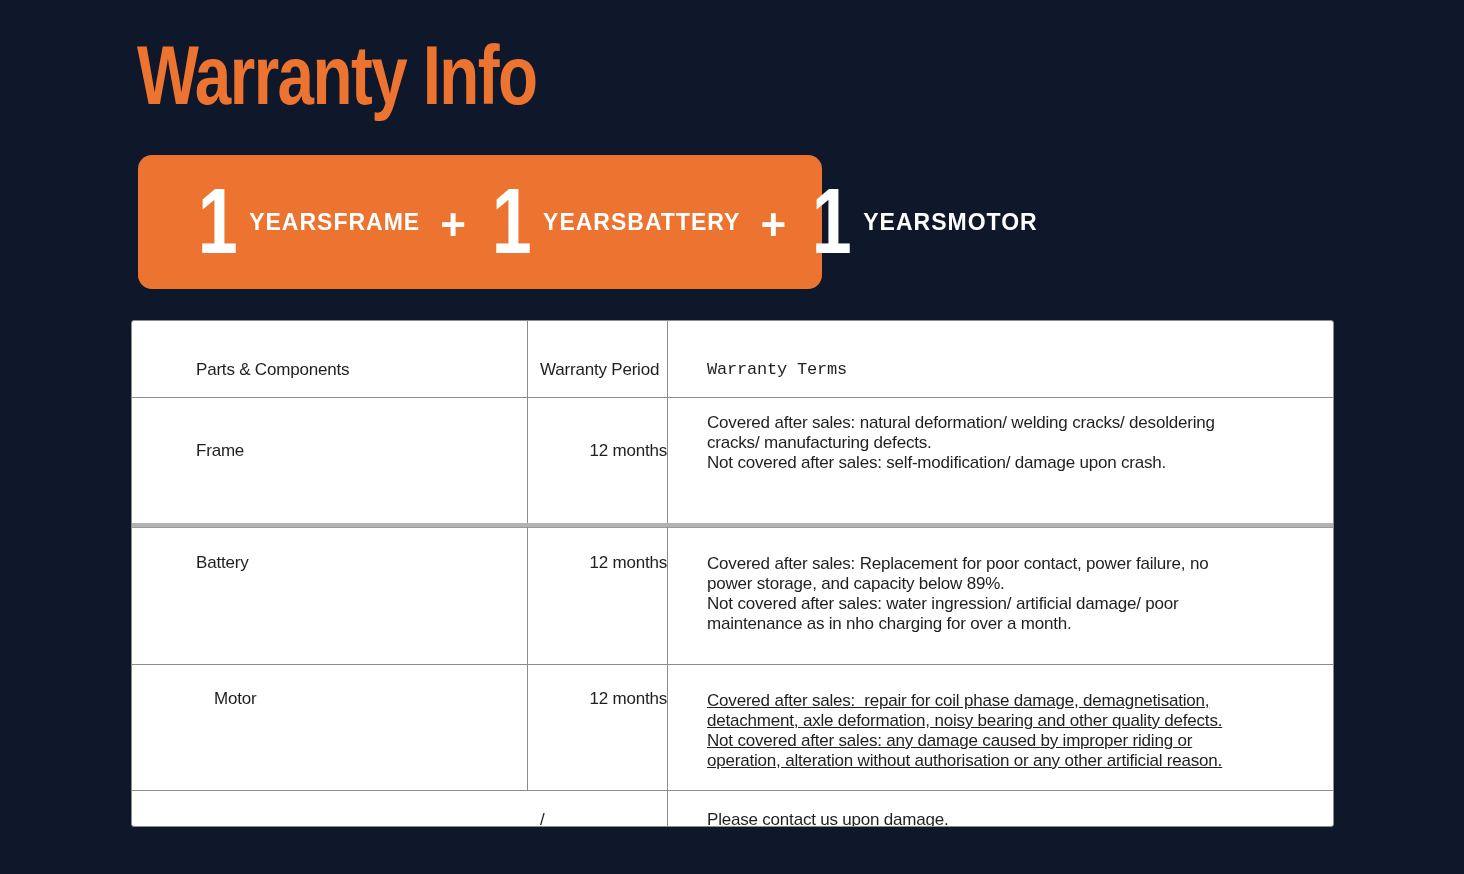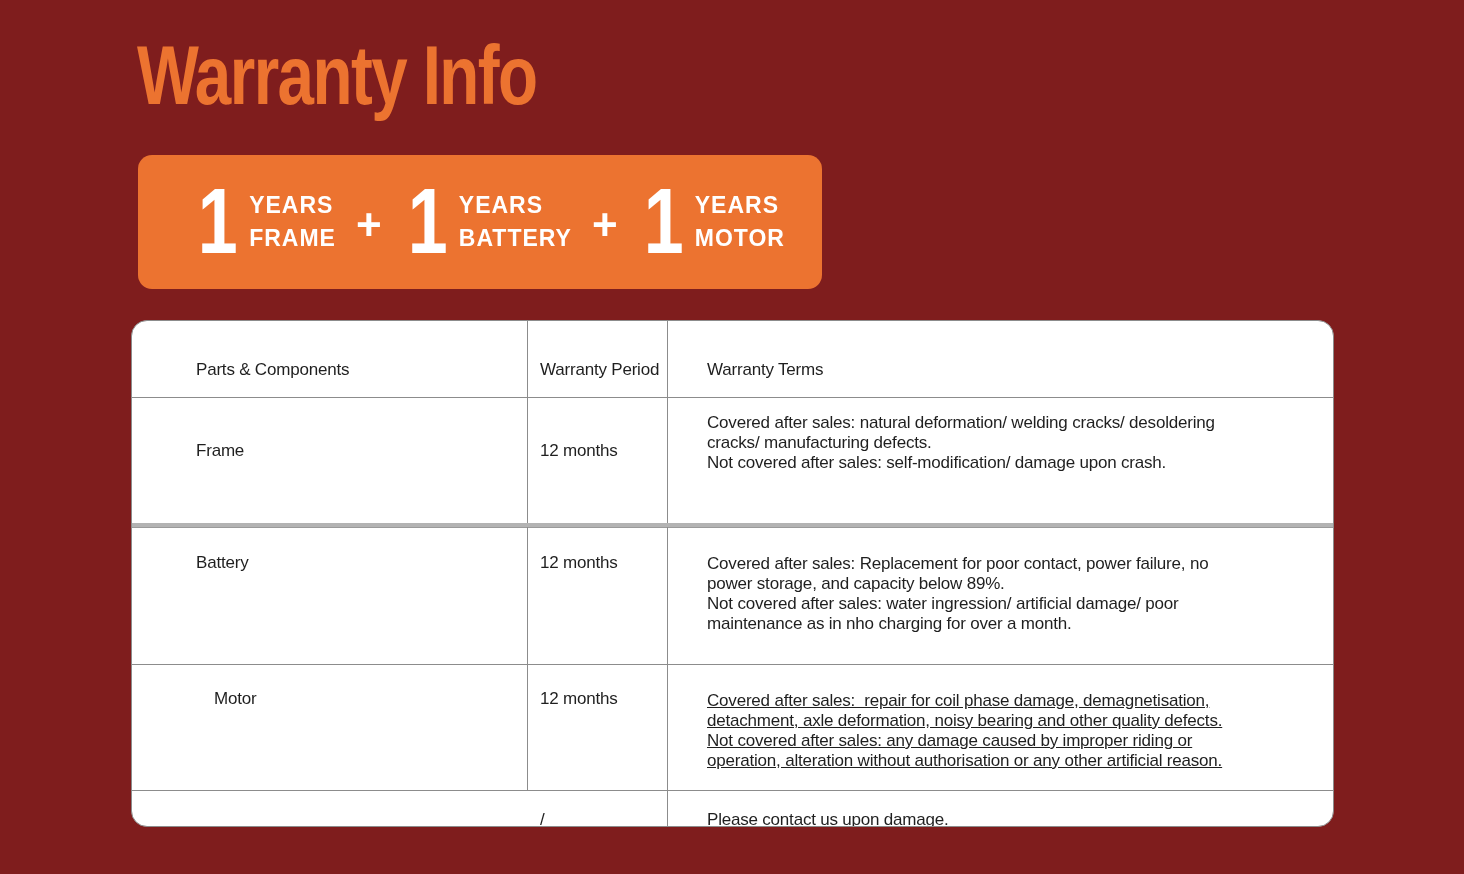--- a/index.html
+++ b/index.html
@@ -14,7 +14,7 @@
     position: relative;
     width: 1464px;
     height: 874px;
-    background: #7f1d1d;
+    background: #0f172a;
     overflow: hidden;
     font-family: "Liberation Sans", "DejaVu Sans", sans-serif;
     color: var(--text);

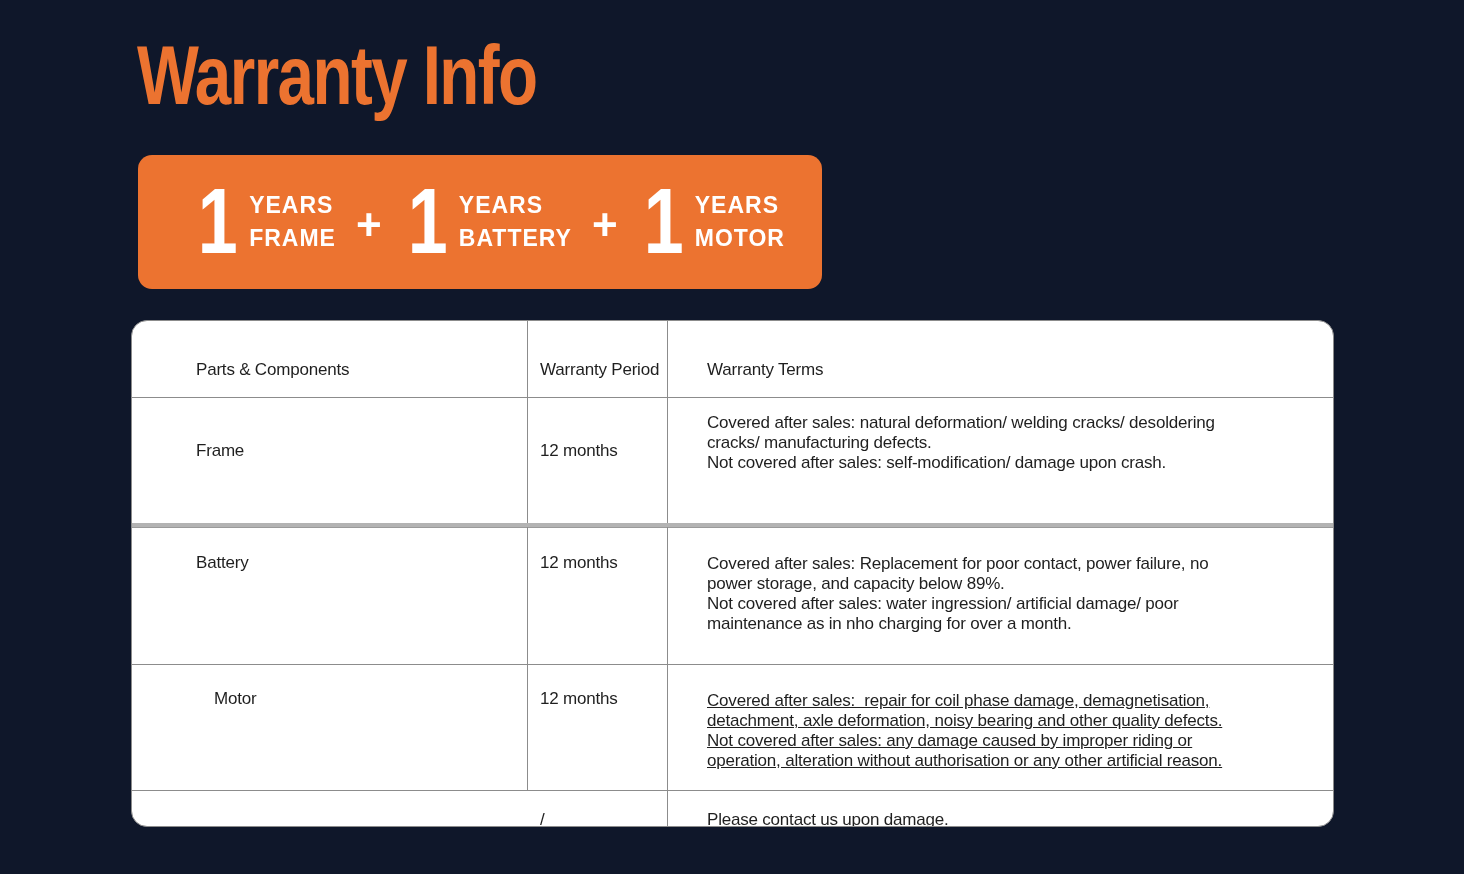--- a/index.html
+++ b/index.html
@@ -61,7 +61,7 @@
   }
   .blines {
     display: flex;
-    flex-direction: column;
+    flex-direction: row;
     font-size: 23px;
     font-weight: 700;
     letter-spacing: 1px;

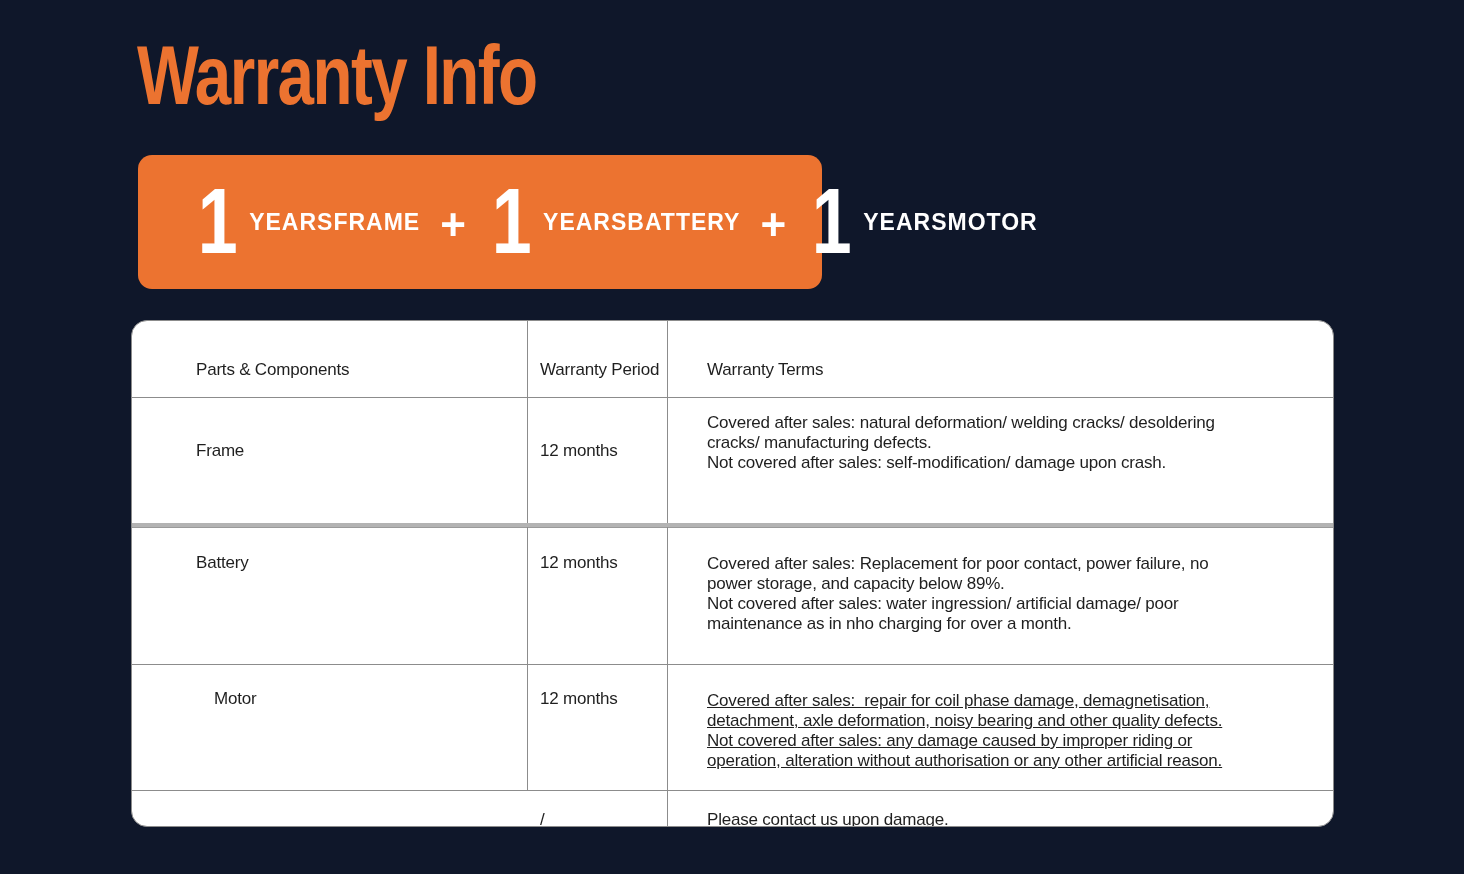--- a/index.html
+++ b/index.html
@@ -83,7 +83,7 @@
     top: 320px;
     width: 1203px;
     border: 1px solid var(--border);
-    border-radius: 16px;
+    border-radius: 3px;
     background: #ffffff;
     overflow: hidden;
     font-size: 17px;

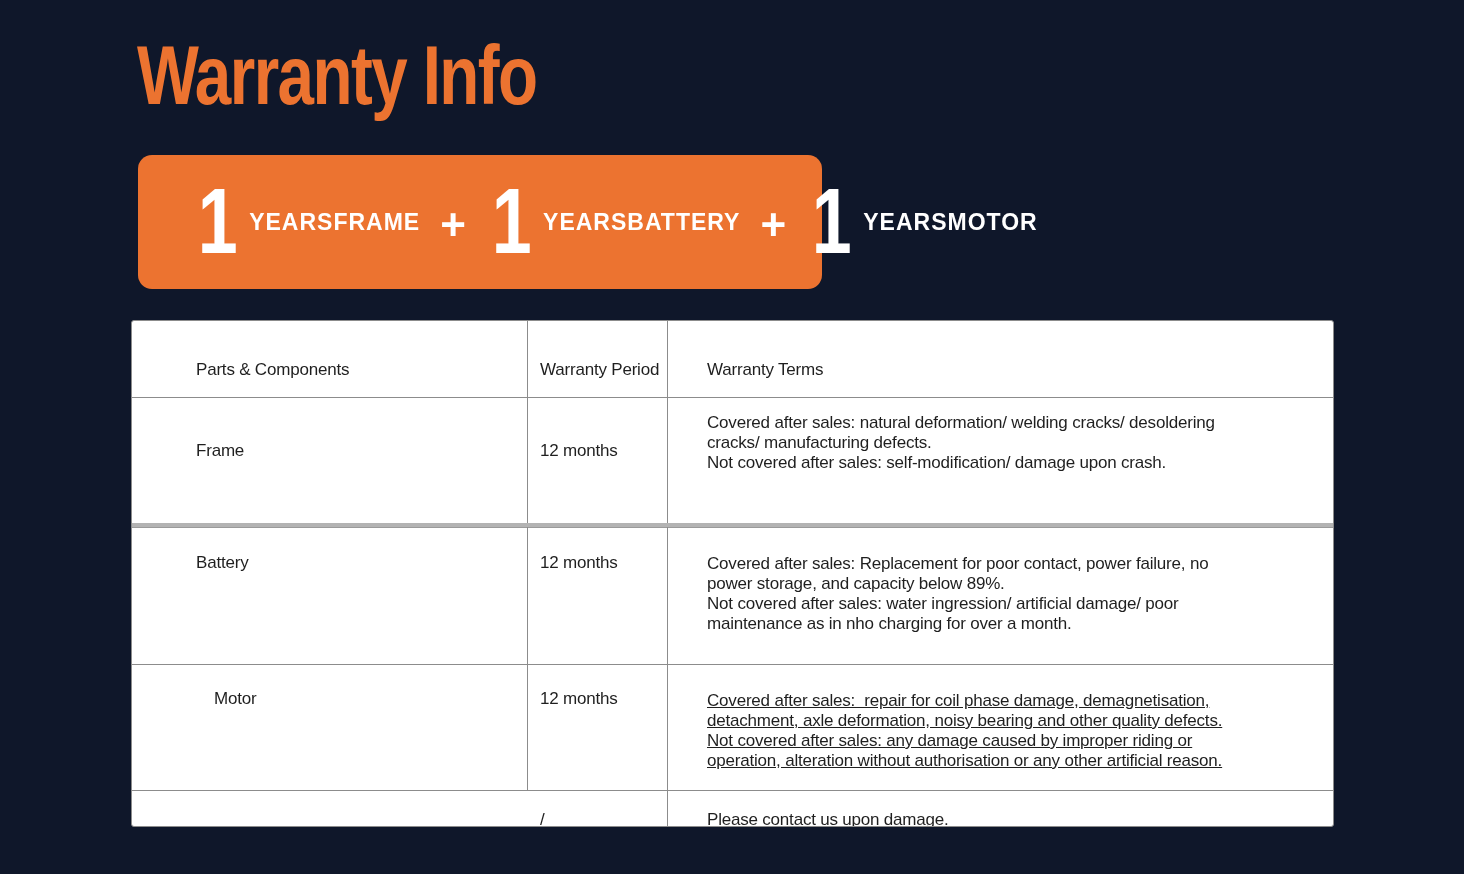--- a/index.html
+++ b/index.html
@@ -101,7 +101,7 @@
 
   .c-part, .c-period { border-right: 1px solid var(--border); }
   .c-part   { padding-left: 64px; }
-  .c-period { padding-left: 12px; }
+  .c-period { padding-left: 12px; text-align: right; }
   .c-terms  { padding-left: 39px; white-space: pre; line-height: 20px; }
 
   .row-header .cell { display: flex; align-items: flex-end; padding-bottom: 17px; }

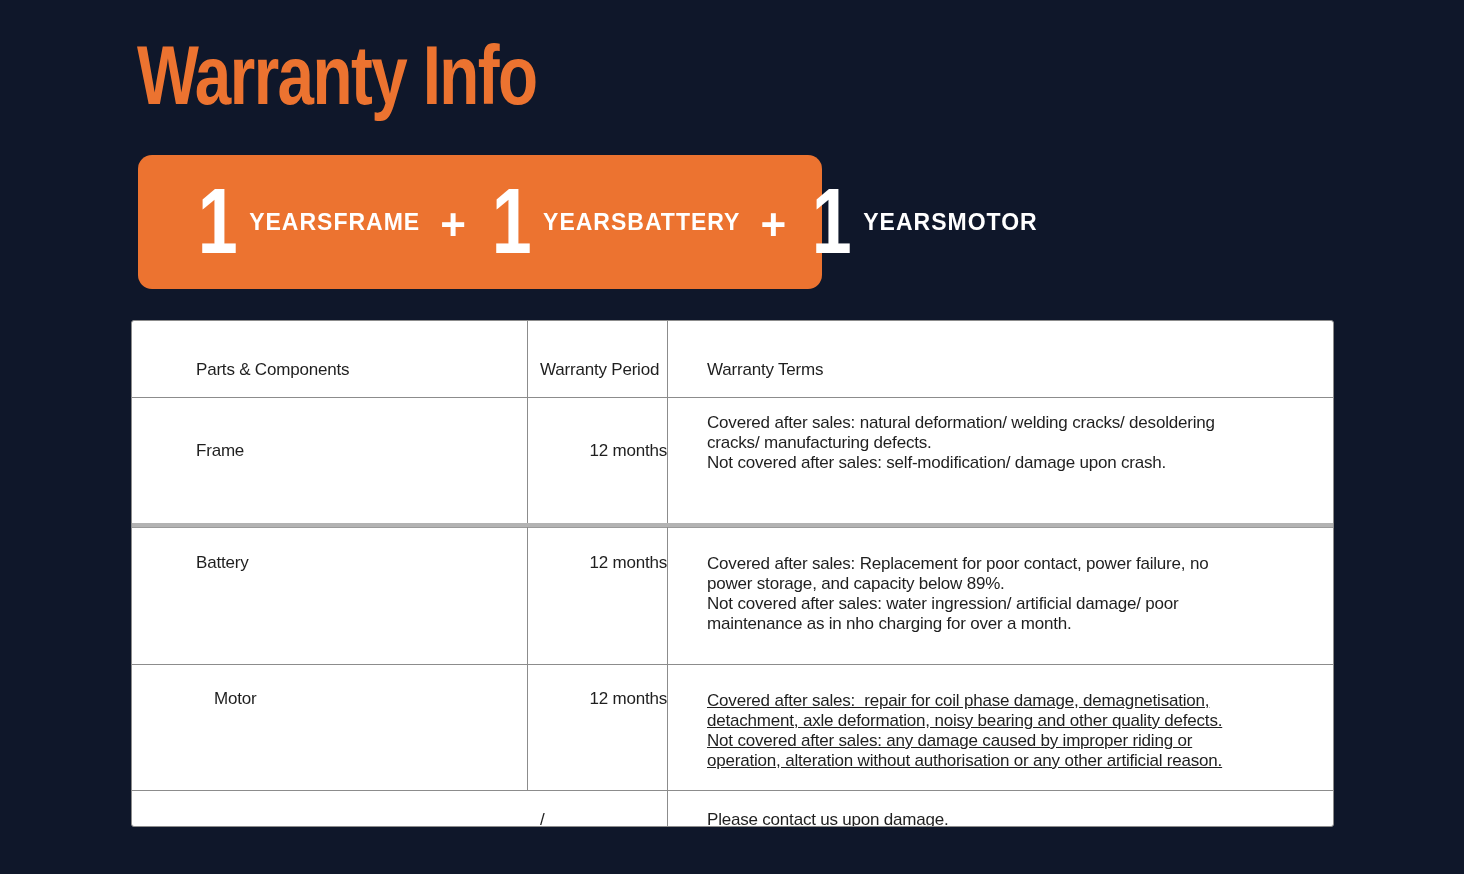--- a/index.html
+++ b/index.html
@@ -105,7 +105,7 @@
   .c-terms  { padding-left: 39px; white-space: pre; line-height: 20px; }
 
   .row-header .cell { display: flex; align-items: flex-end; padding-bottom: 17px; }
-  .row-header .c-terms { white-space: nowrap; }
+  .row-header .c-terms { white-space: nowrap; font-family: Liberation Mono, monospace; }
 
   .row-frame .c-part,  .row-frame .c-period  { padding-top: 43px; }
   .row-frame .c-terms  { padding-top: 15px; }

